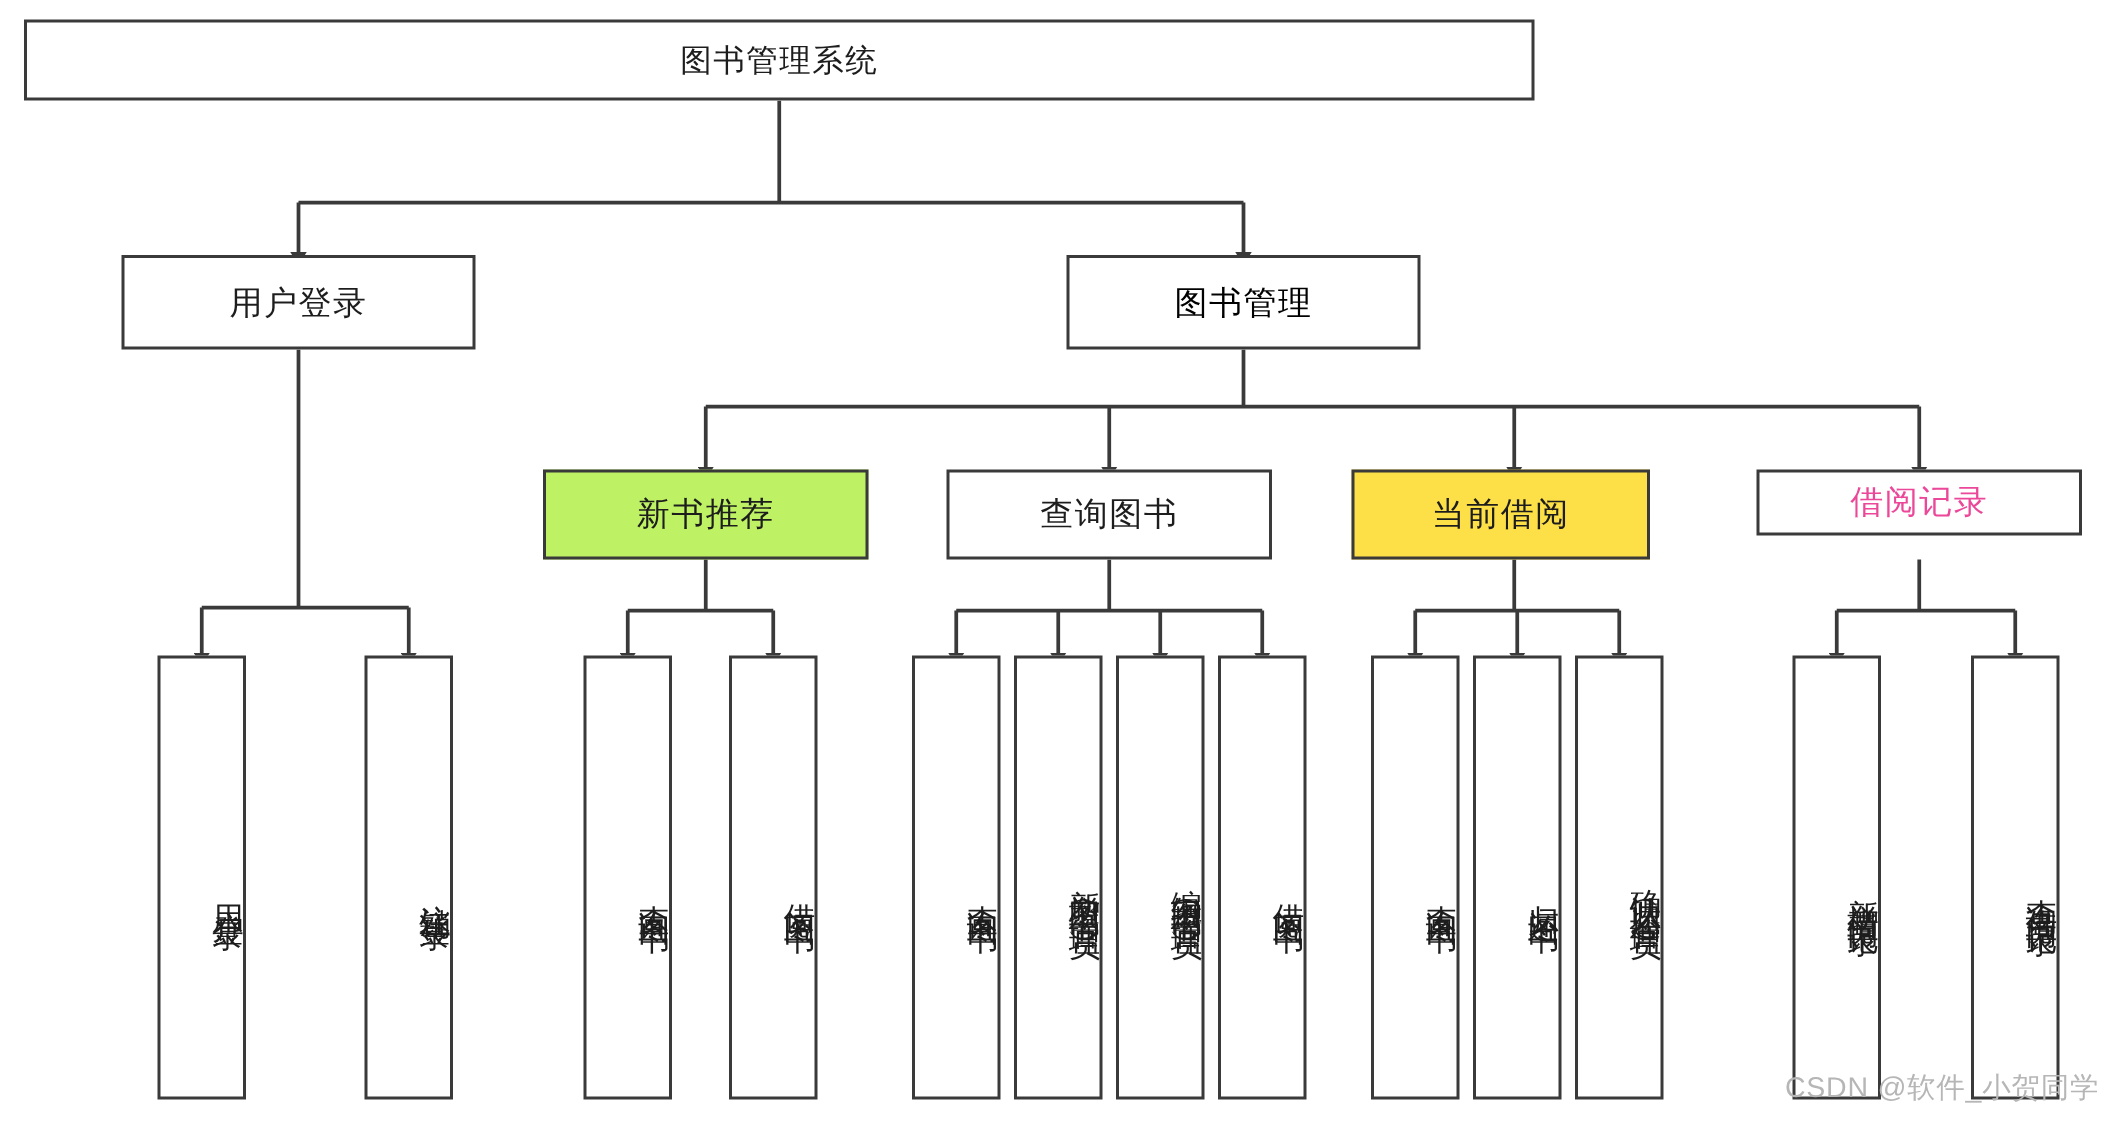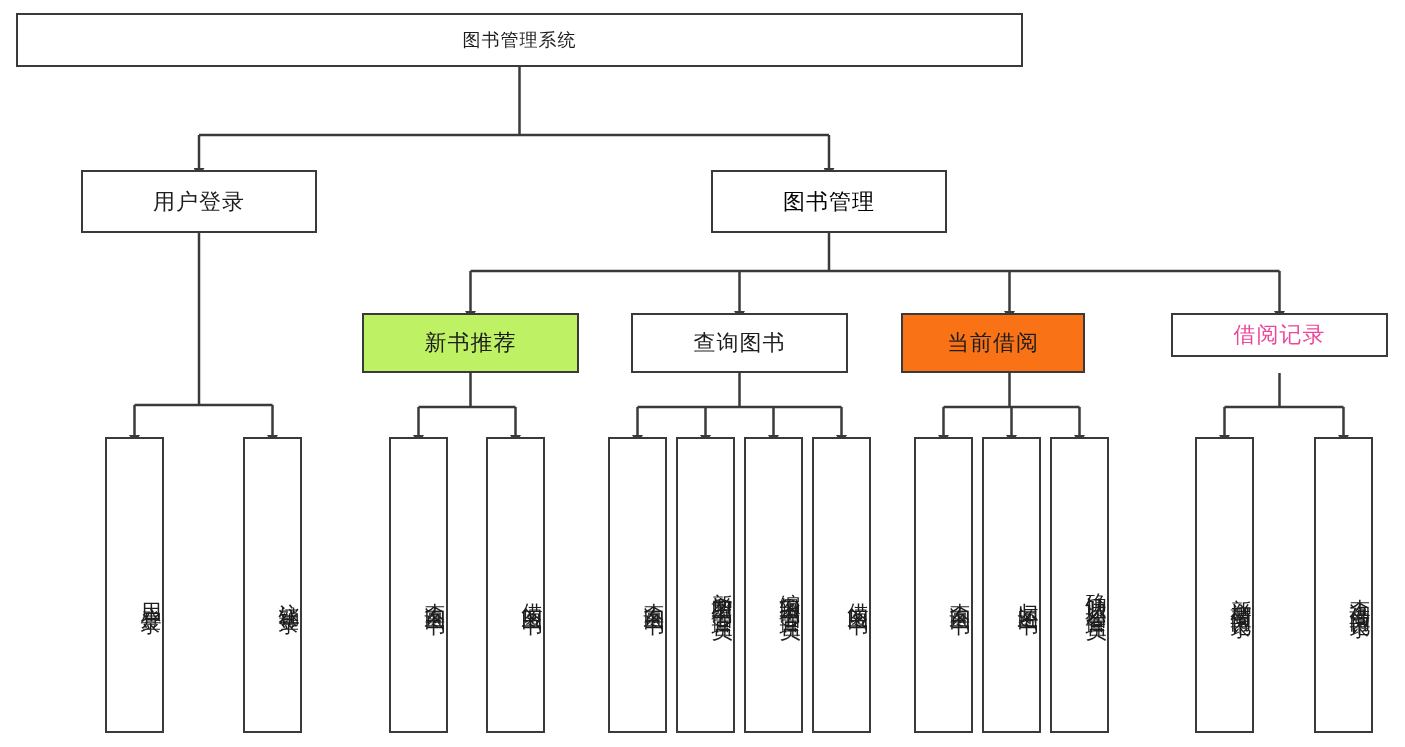--- a/index.html
+++ b/index.html
@@ -31,7 +31,7 @@
     justify-content:center;
     line-height:1;
   }
-  .node.title{font-size:18px;}
+  .node.title{font-size:21px;}
   .watermark{
     position:absolute;
     color:#b6b6b6;

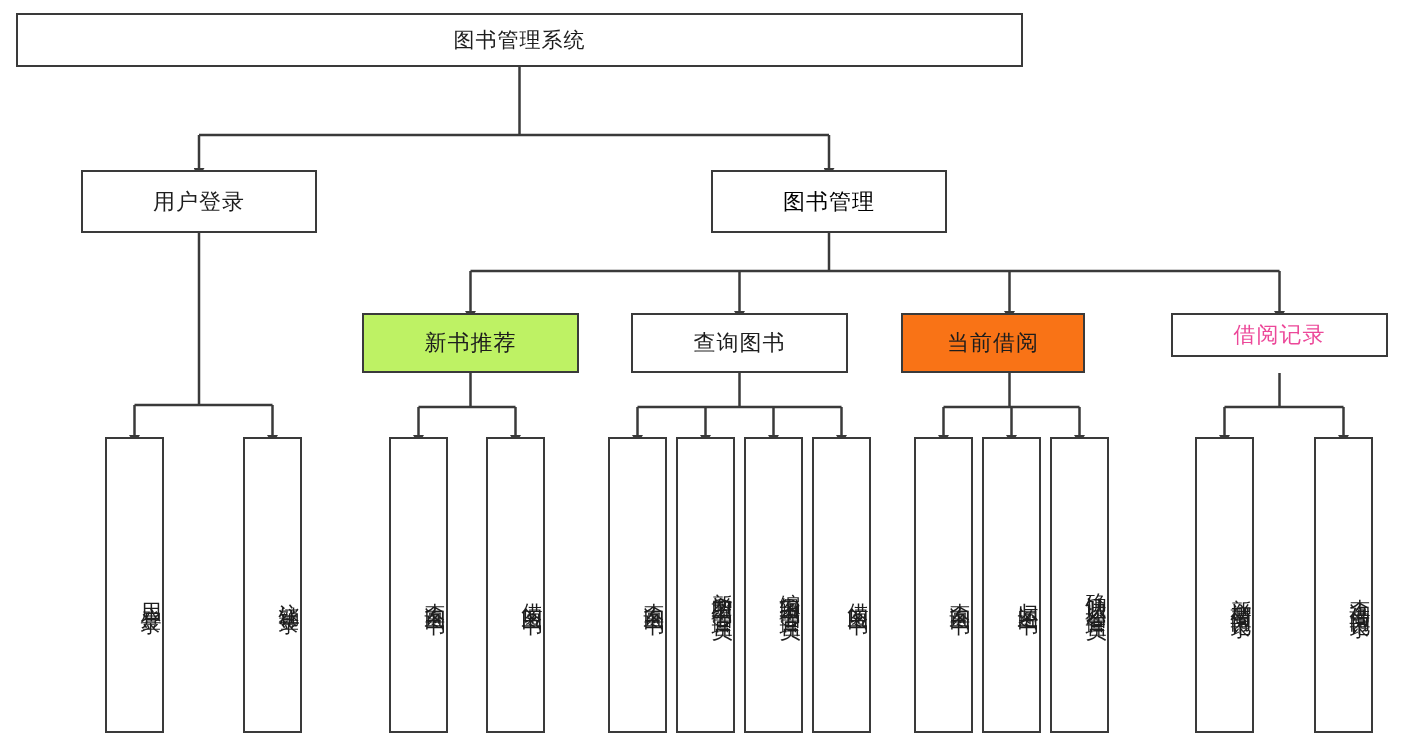--- a/index.html
+++ b/index.html
@@ -93,7 +93,7 @@
       <div class="node h" style="left: 711px; top: 170px; width: 236px; height: 63px; border-color: rgb(58, 58, 58); background: rgb(255, 255, 255); color: #000000;">图书管理</div>
       <div class="node h" style="left: 362px; top: 313px; width: 217px; height: 60px; border-color: rgb(58, 58, 58); background: #bef264; color: rgb(29, 29, 29);">新书推荐</div>
       <div class="node h" style="left: 631px; top: 313px; width: 217px; height: 60px; border-color: rgb(58, 58, 58); background: rgb(255, 255, 255); color: rgb(29, 29, 29);">查询图书</div>
-      <div class="node h" style="left: 901px; top: 313px; width: 184px; height: 60px; border-color: rgb(58, 58, 58); background: #f97316; color: rgb(29, 29, 29);">当前借阅</div>
+      <div class="node h" style="left: 901px; top: 313px; width: 199px; height: 60px; border-color: rgb(58, 58, 58); background: #fde047; color: rgb(29, 29, 29);">当前借阅</div>
       <div class="node h" style="left: 1171px; top: 313px; width: 217px; height: 44px; border-color: rgb(58, 58, 58); background: rgb(255, 255, 255); color: #ec4899;">借阅记录</div>
       <div class="node v" style="left: 105px; top: 437px; width: 59px; height: 296px; border-color: rgb(58, 58, 58); background: rgb(255, 255, 255); color: rgb(29, 29, 29);">用户登录</div>
       <div class="node v" style="left: 243px; top: 437px; width: 59px; height: 296px; border-color: rgb(58, 58, 58); background: rgb(255, 255, 255); color: rgb(29, 29, 29);">注销登录</div>

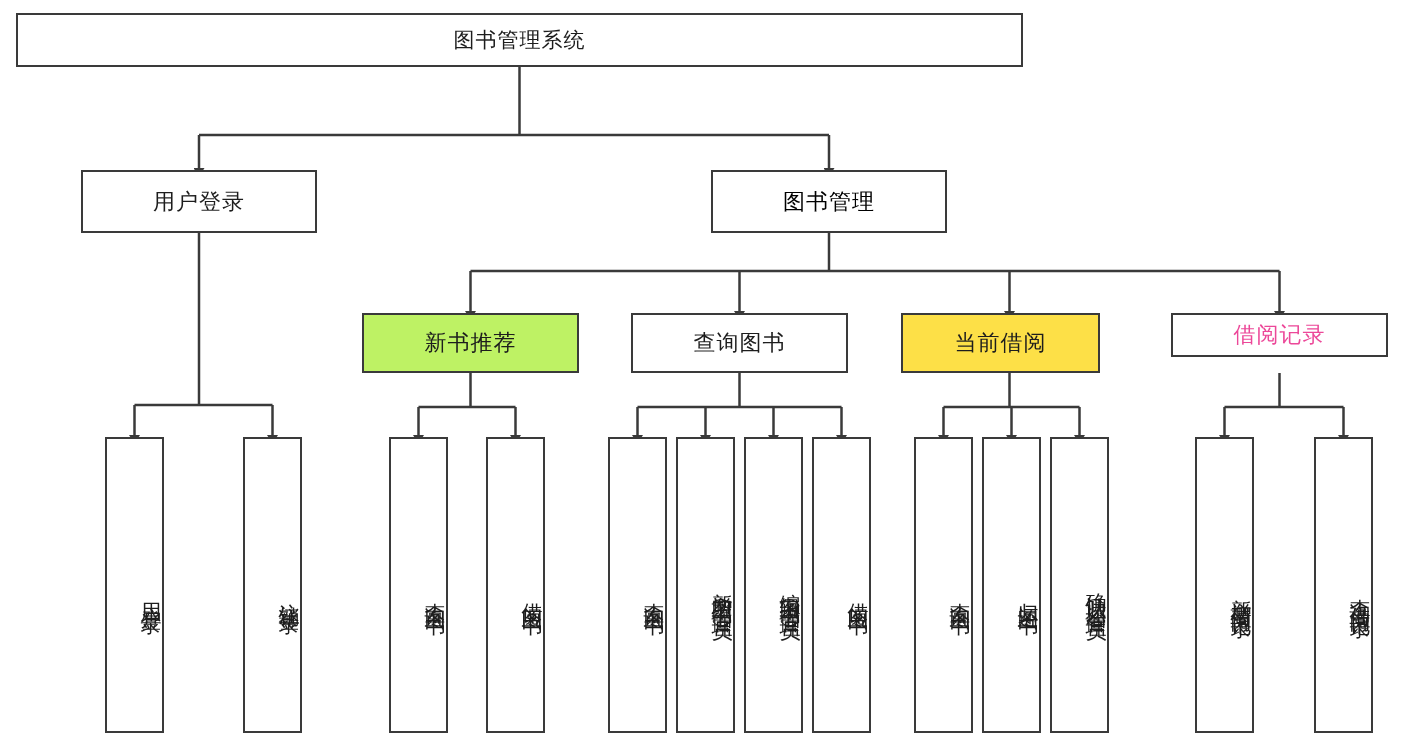--- a/index.html
+++ b/index.html
@@ -110,6 +110,7 @@
       <div class="node v" style="left: 1314px; top: 437px; width: 59px; height: 296px; border-color: rgb(58, 58, 58); background: rgb(255, 255, 255); color: rgb(29, 29, 29);">查询借阅记录</div>
     </div>
 
+  <div class="watermark" style="left:1190px;top:712px;">CSDN @软件_小贺同学</div>
 </div>
 
 </body></html>

